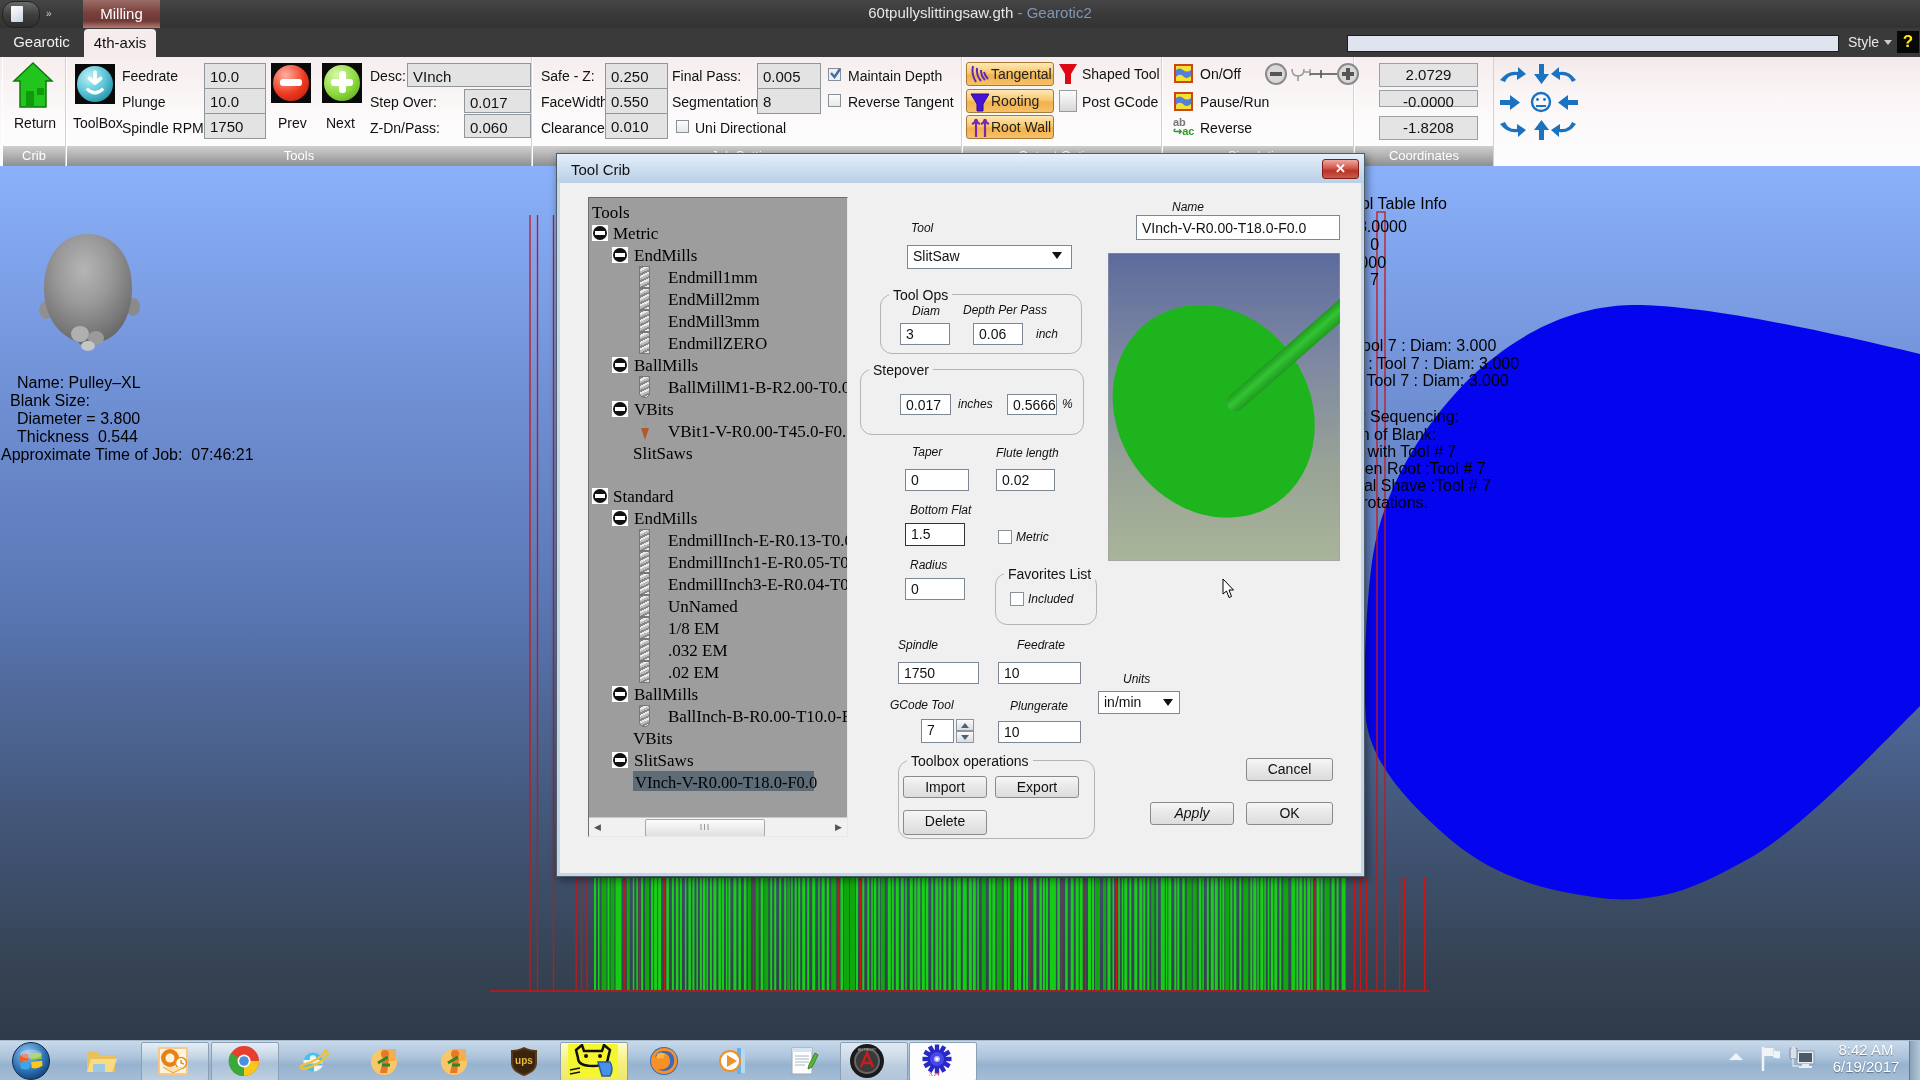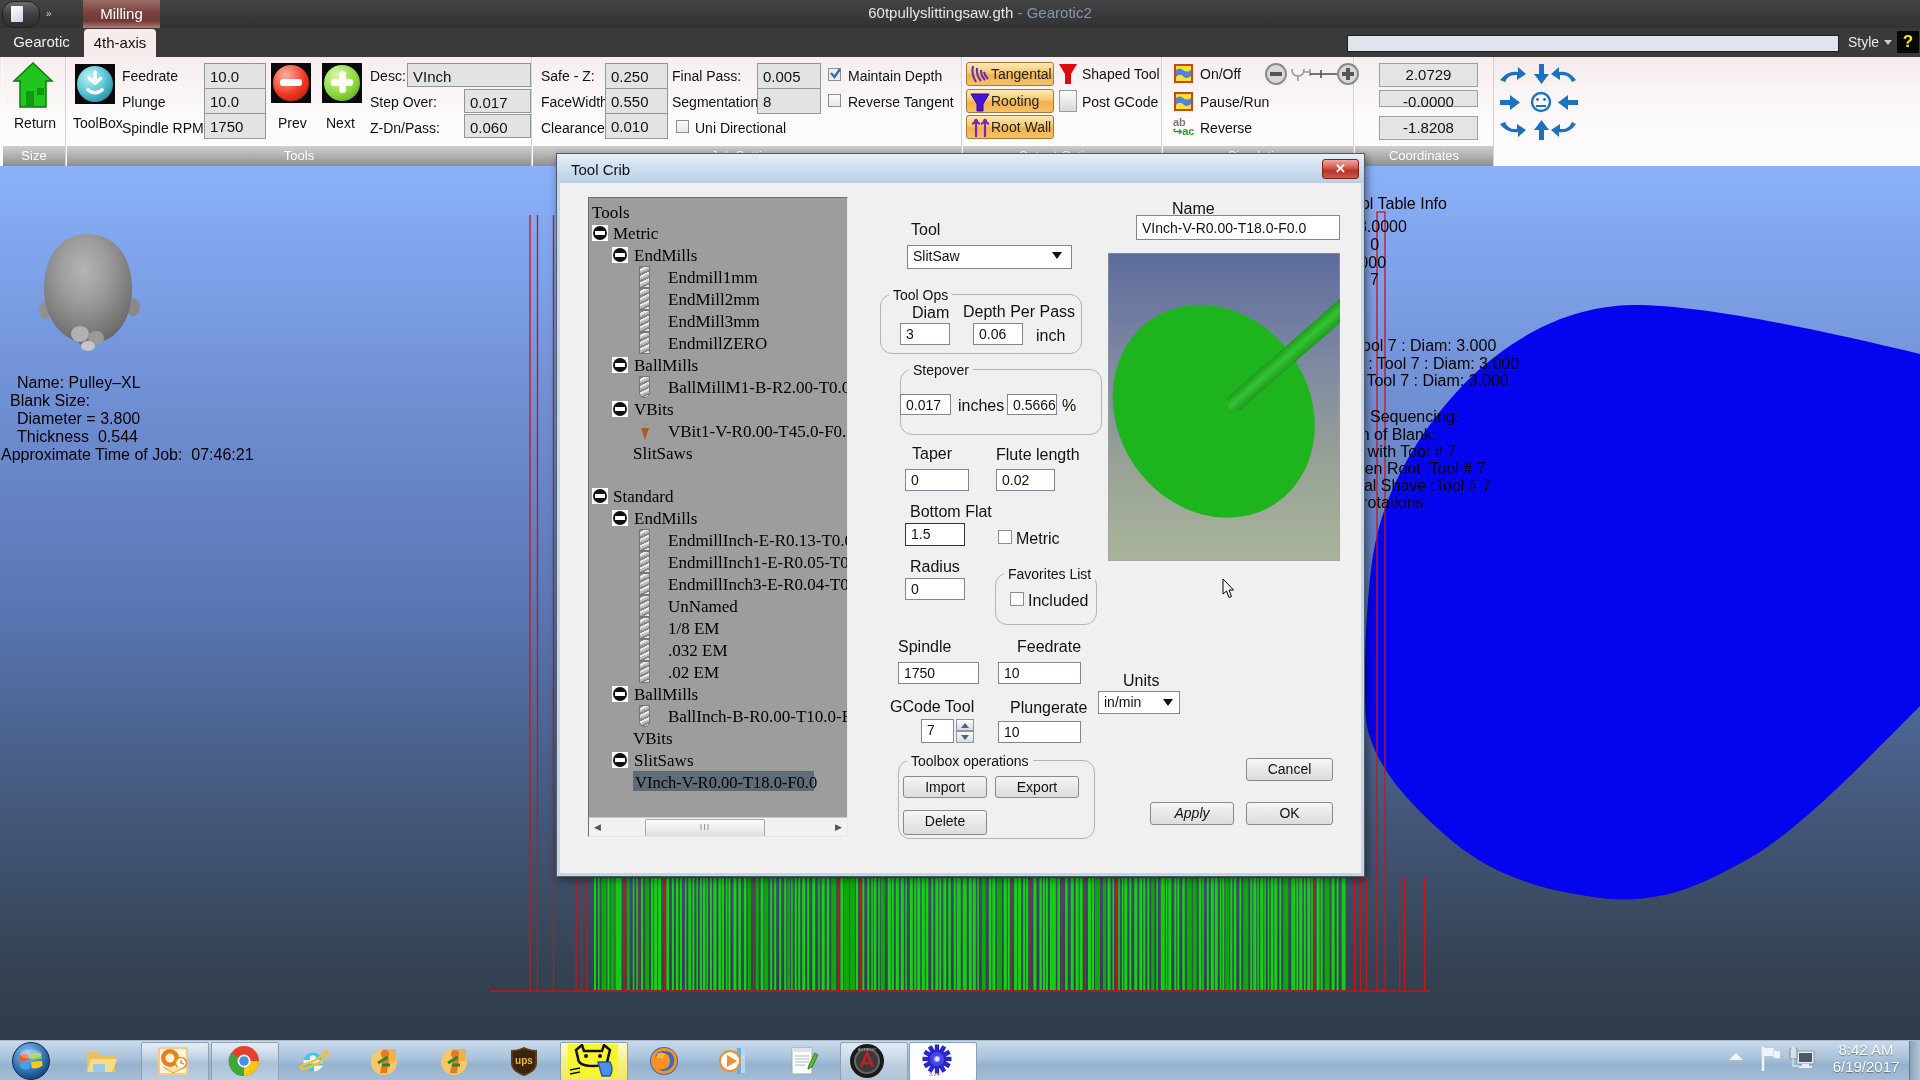--- a/index.html
+++ b/index.html
@@ -75,7 +75,7 @@
 
 <div id="ribbon" class="abs"></div>
 <div class="rgroup" style="left:2px;width:62px;">
-      <div class="glabel">Size</div>
+      <div class="glabel">Crib</div>
     </div>
 <div class="rgroup" style="left:66px;width:464px;">
       <div class="glabel">Tools</div>

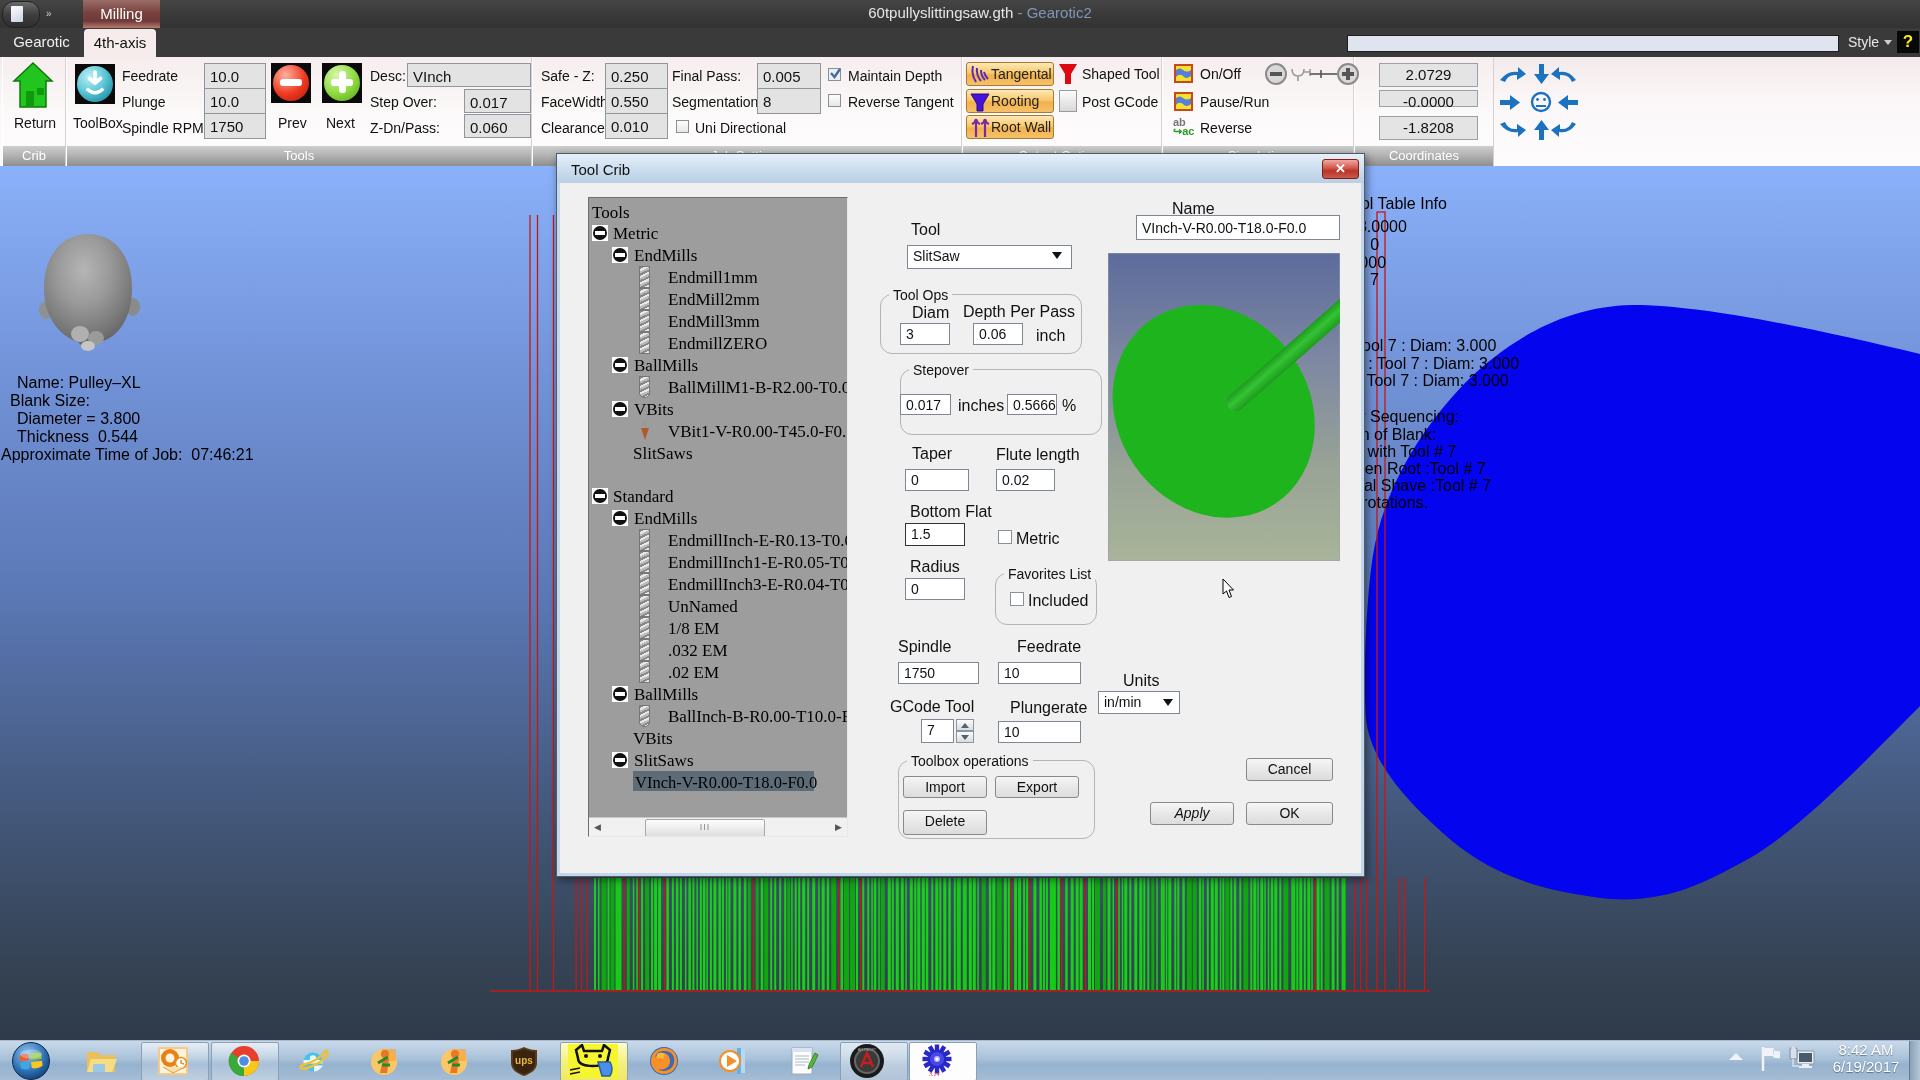--- a/index.html
+++ b/index.html
@@ -43,7 +43,7 @@
 .tminus i{position:absolute;left:1px;top:1px;width:14px;height:14px;border-radius:50%;background:#111;}
 .tminus i:after{content:"";position:absolute;left:2px;top:5px;width:10px;height:4px;background:#fff;}
 .emicon{position:absolute;width:9px;height:20px;background:repeating-linear-gradient(-25deg,#e8e8e8 0 2px,#888 2px 4px,#bbb 4px 6px);border:1px solid #777;}
-.dlab{position:absolute;font-size:16px;color:#111;white-space:nowrap;}
+.dlab{position:absolute;font-size:12px;color:#111;white-space:nowrap;font-style:italic;}
 .dfield{position:absolute;background:#fff;border:1px solid #7e8894;font-size:14px;color:#111;padding:2px 0 0 5px;box-sizing:border-box;white-space:nowrap;overflow:hidden;}
 .gbox{position:absolute;border:1px solid #b4b4b4;border-radius:12px;}
 .gbox .cap{position:absolute;left:8px;top:-8px;background:#f0f0f0;padding:0 4px;font-size:14px;color:#111;white-space:nowrap;}

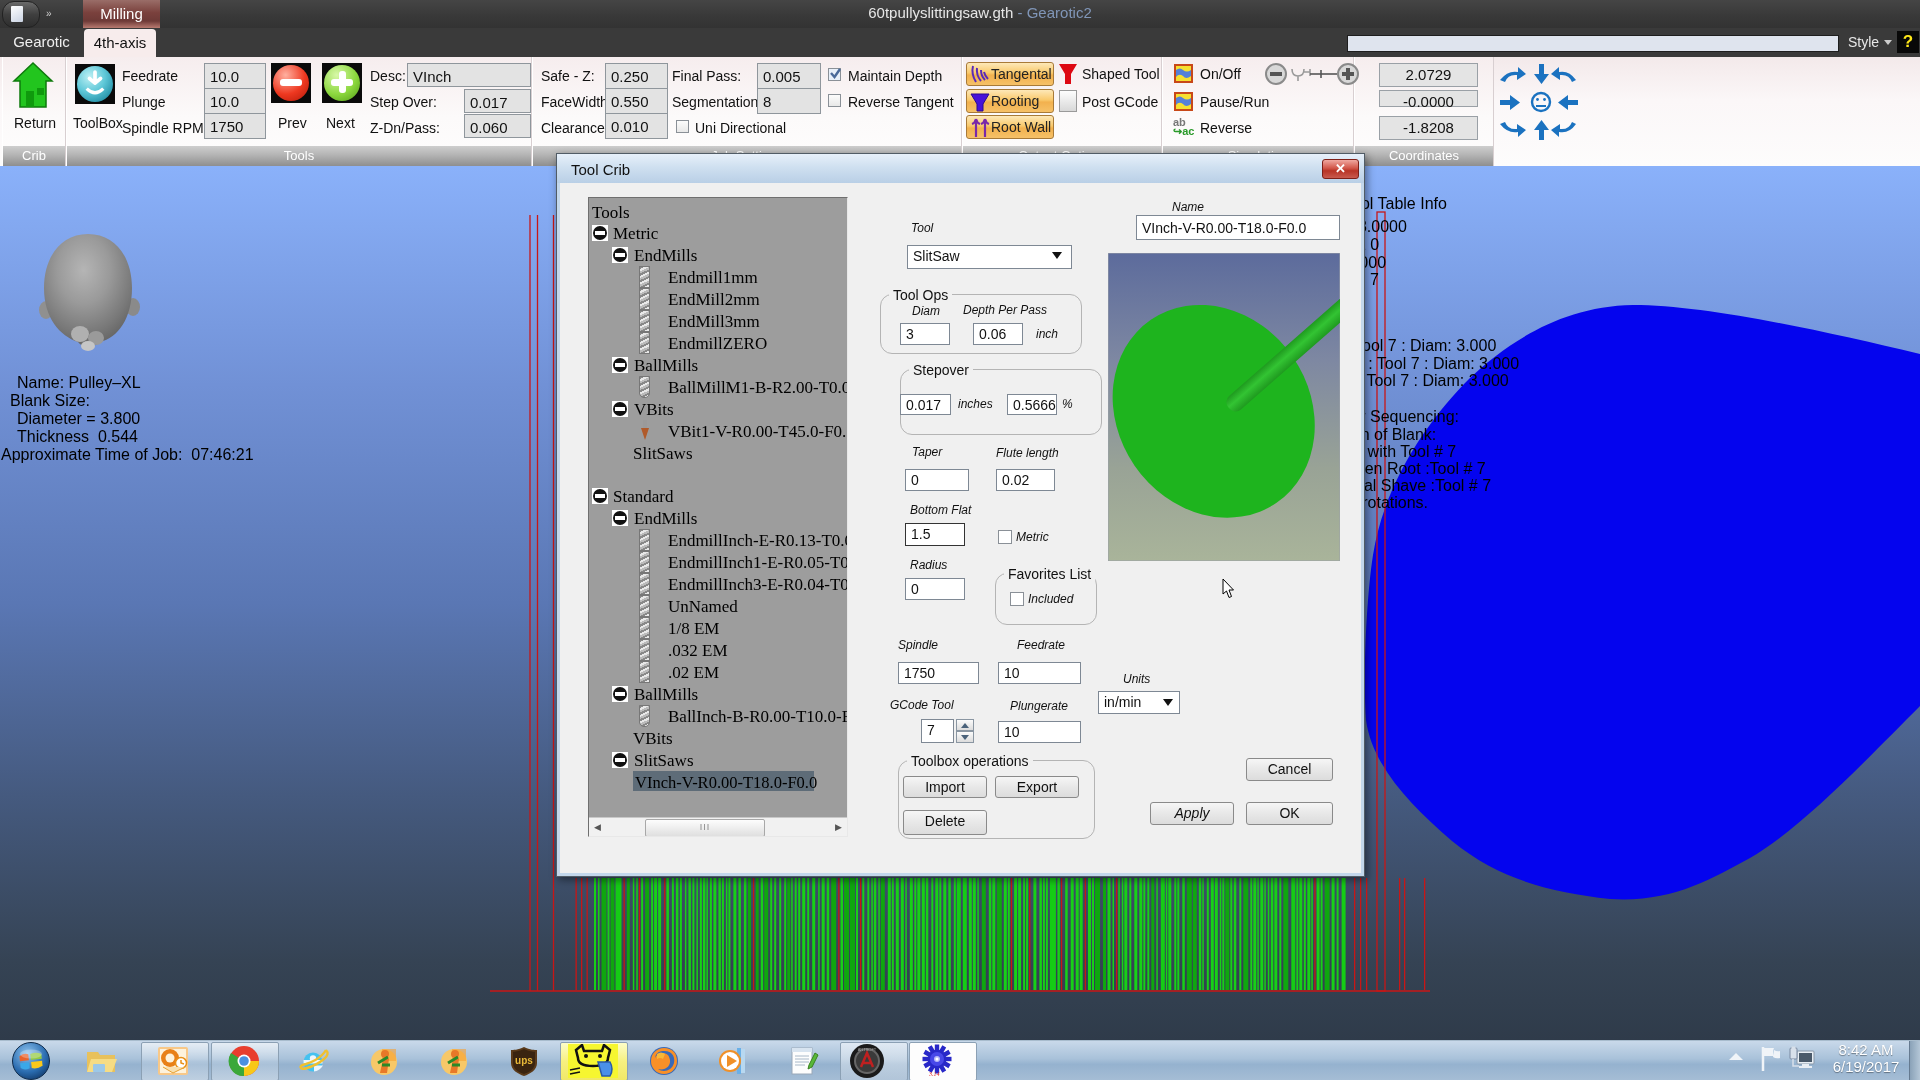--- a/index.html
+++ b/index.html
@@ -553,7 +553,7 @@
 <div class="dfield" style="left:900px;top:323px;width:50px;height:22px;">3</div>
 <div class="dfield" style="left:973px;top:323px;width:50px;height:22px;">0.06</div>
 <div class="dlab" style="left:1036px;top:327px">inch</div>
-<div class="gbox" style="left:900px;top:369px;width:200px;height:64px;">
+<div class="gbox" style="left:860px;top:369px;width:200px;height:64px;padding-left:22px;">
         <span class="cap">Stepover</span>
       </div>
 <div class="dfield" style="left:900px;top:394px;width:51px;height:21px;">0.017</div>

